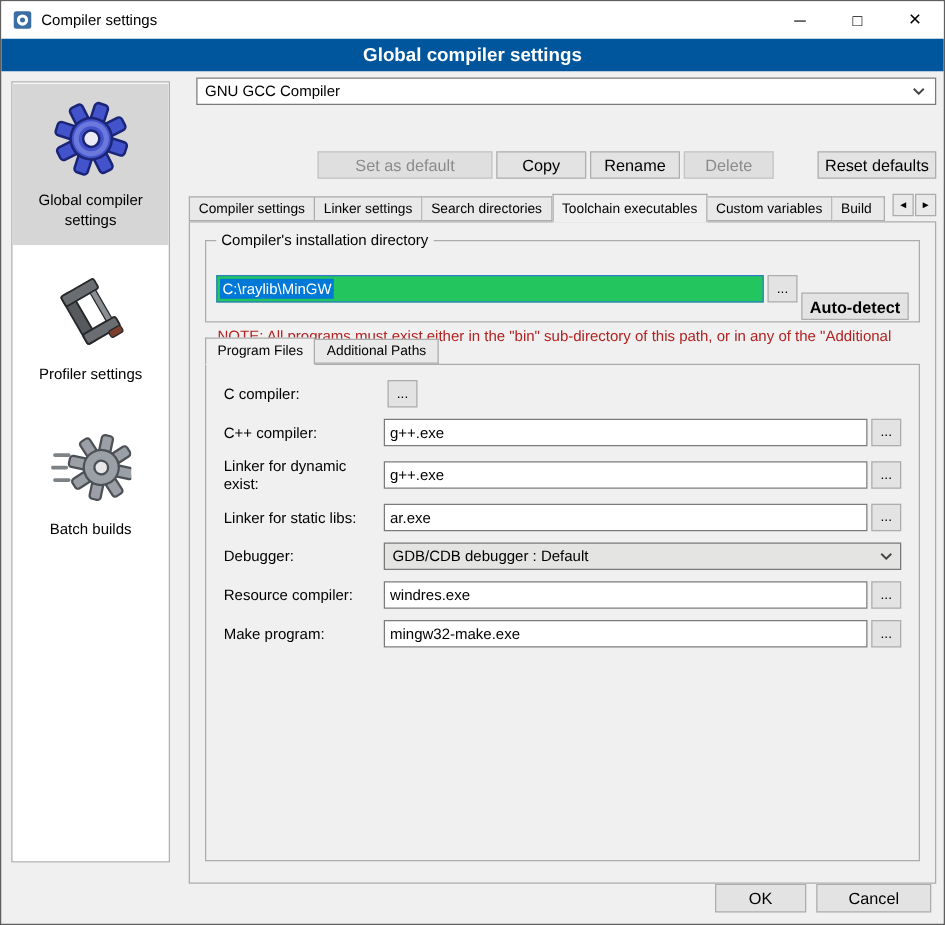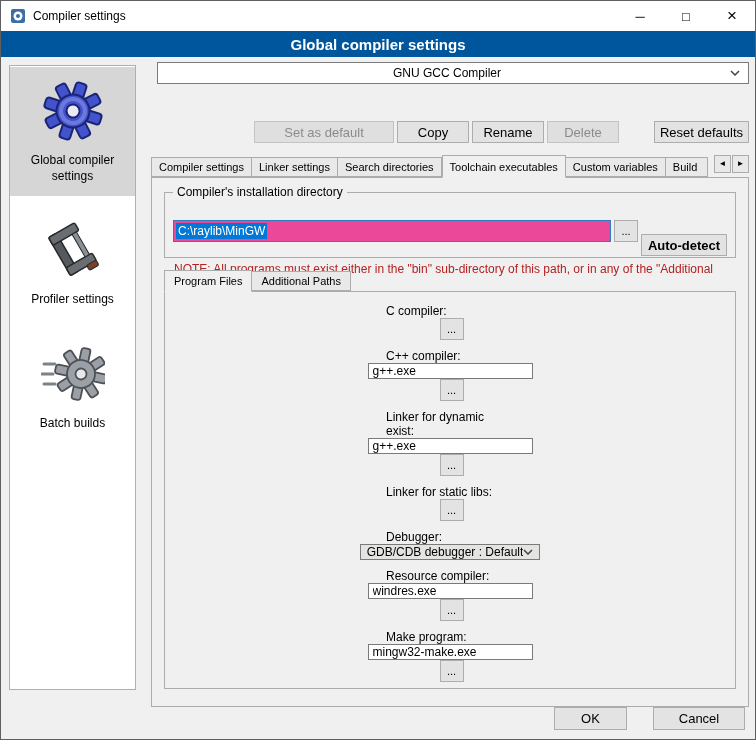--- a/index.html
+++ b/index.html
@@ -30,7 +30,7 @@
   
   .main { position:absolute; left:145px; top:56px; width:603px; height:646px; }
   .sel-label { margin:9px 0 0 11px; }
-  .combo { margin:5px 0 0 11px; width:592px; height:22px; background:#fff; border:1px solid #7A7A7A; display:flex; align-items:center; padding:0 8px 0 6px;text-align:center; }
+  .combo { margin:5px 0 0 11px; width:592px; height:22px; background:#fff; border:1px solid #7A7A7A; display:flex; align-items:center; padding:0 8px 0 6px; }
   .combo-text { flex:1; white-space:nowrap; overflow:hidden; }
 
   .btn-row { margin:8px 0 0 11px; width:592px; display:flex; align-items:center; }

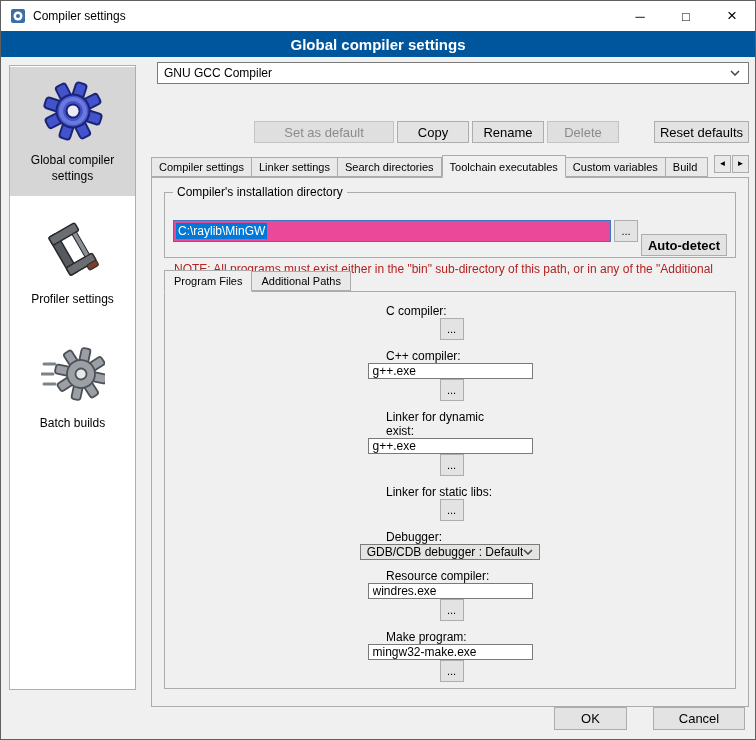--- a/index.html
+++ b/index.html
@@ -56,7 +56,7 @@
   .groupbox { position:relative; margin:14px 12px 0; height:66px; border:1px solid #ACACAC; }
   .gb-title { position:absolute; top:-8px; left:8px; background:#F0F0F0; padding:0 4px; }
   .gb-row { display:flex; align-items:center; margin:12px 8px 0; gap:3px; }
-  .dir-input { flex:1; height:22px; background:#ec4899; border:1px solid #2F7CC4; display:flex; align-items:center; padding:0 2px; }
+  .dir-input { flex:1; height:22px; background:#22c55e; border:1px solid #2F7CC4; display:flex; align-items:center; padding:0 2px; }
   .dir-sel { background:#0078D7; color:#fff; padding:1px 2px; white-space:nowrap; }
   .browse { width:24px; height:22px; background:#E3E3E3; border:1px solid #ADADAD; font-size:11px; padding:0; line-height:10px; }
   .autodetect { width:86px;font-weight:bold; }

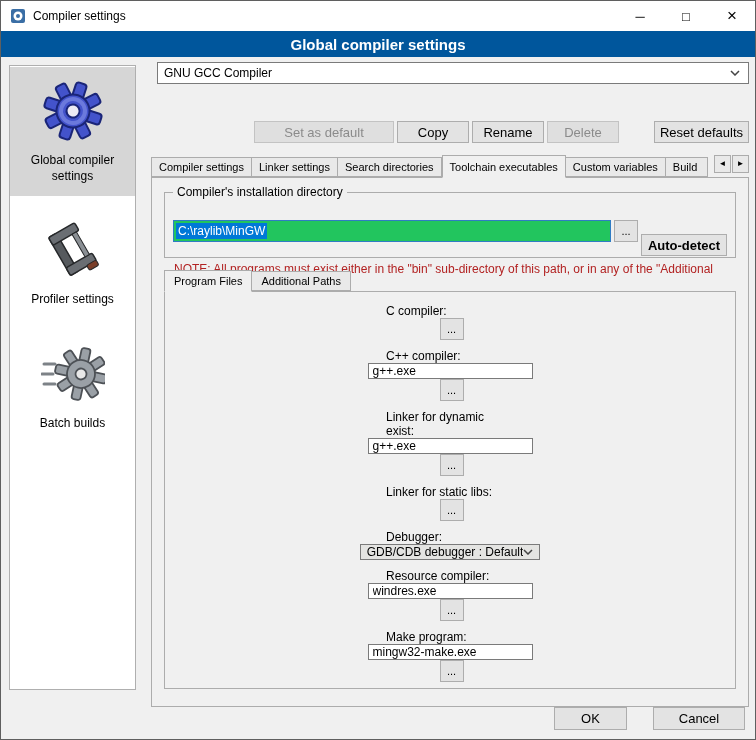--- a/index.html
+++ b/index.html
@@ -69,7 +69,7 @@
   .subtab.active { height:22px; background:#F0F0F0; border-bottom:1px solid #F0F0F0; border-left:1px solid #ACACAC; margin-bottom:-1px; position:relative; z-index:3; }
 
   .inner-panel { margin:0 12px; height:398px; border:1px solid #ACACAC; background:#F0F0F0; padding:12px 14px 0; }
-  .form-row { display:flex; align-items:center; margin-bottom:9px;flex-direction:column; }
+  .form-row { display:flex; align-items:center; margin-bottom:9px; }
   .f-label { width:128px; flex:none; }
   .f-input { flex:1; height:22px; border:1px solid #7A7A7A; background:#fff; padding:0 4px; font-family:inherit; font-size:12px; min-width:0; }
   .form-row .browse { margin-left:3px; flex:none; }

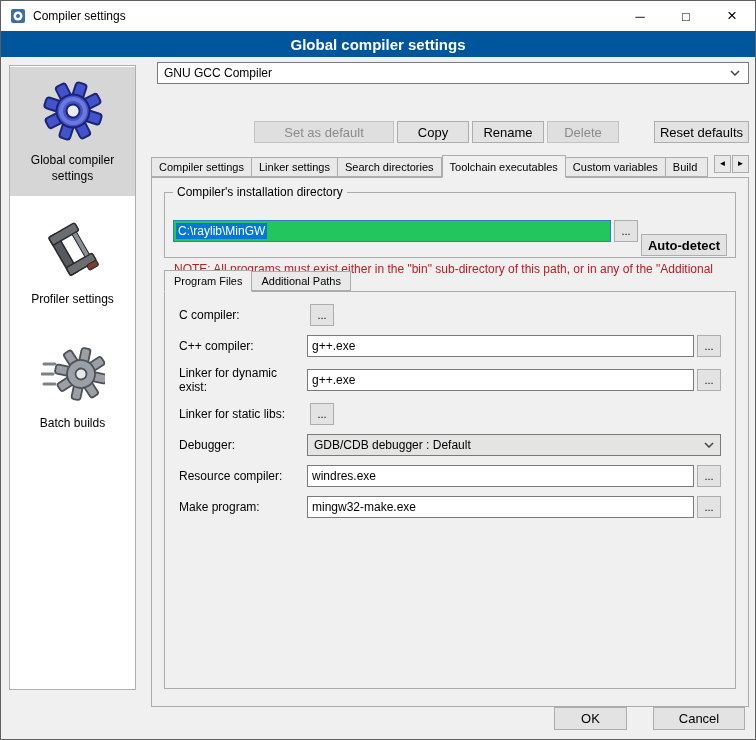--- a/index.html
+++ b/index.html
@@ -234,6 +234,7 @@
 
         <div class="form-row">
           <span class="f-label">Linker for static libs:</span>
+          <input class="f-input" value="ar.exe" style="">
           <button class="browse">...</button>
         </div>
 

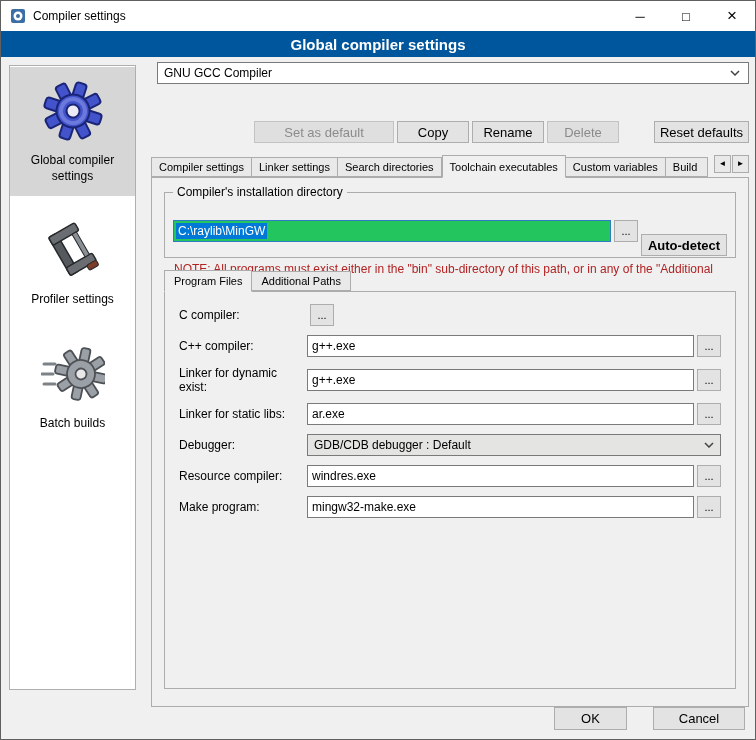--- a/index.html
+++ b/index.html
@@ -77,7 +77,7 @@
   .f-select .sel-text { flex:1; white-space:nowrap; overflow:hidden; }
 
   
-  .footer { position:absolute; right:10px; bottom:9px; display:flex; gap:26px; }
+  .footer { position:absolute; right:10px; bottom:9px; display:flex; gap:8px; }
   .b-ok { width:73px; height:23px; }
   .b-cancel { width:92px; height:23px; }
 </style>

